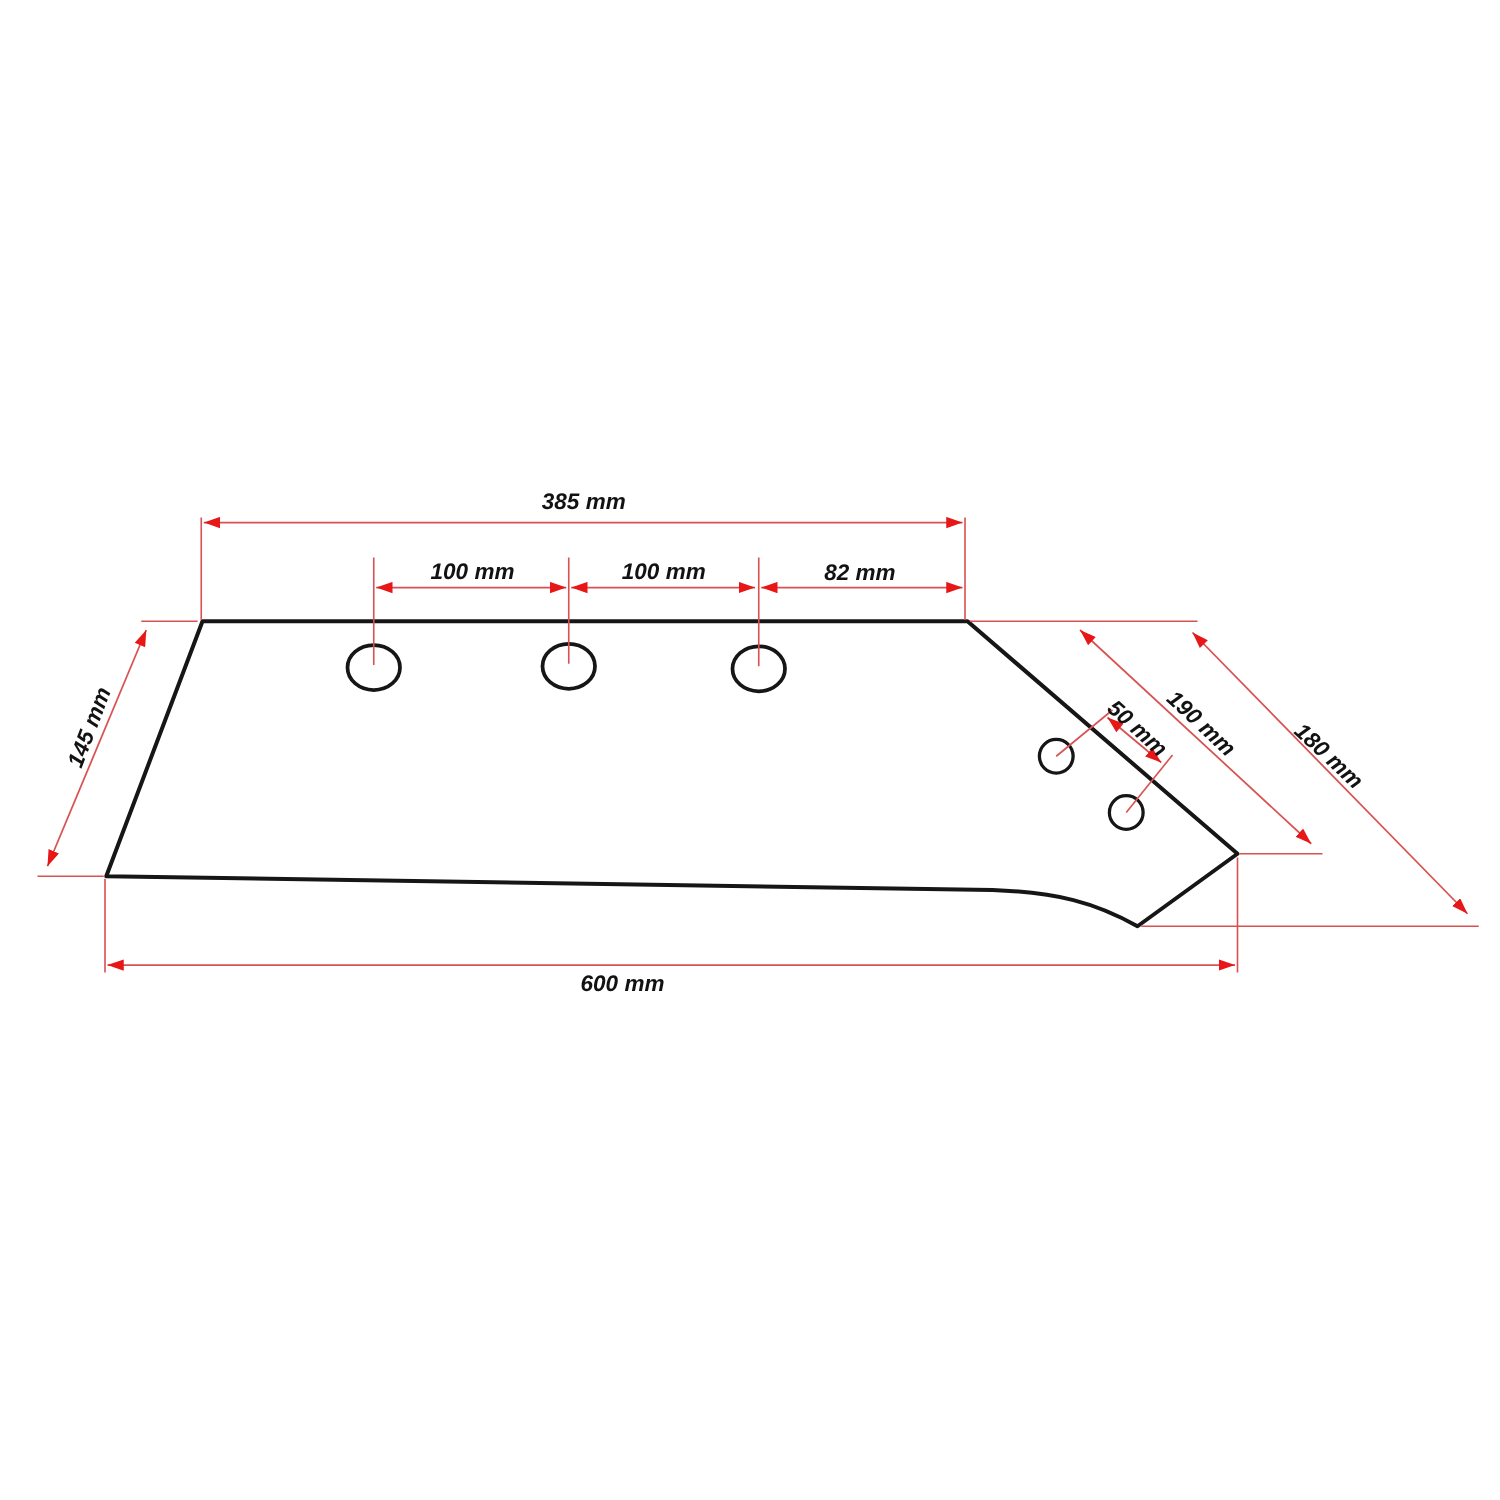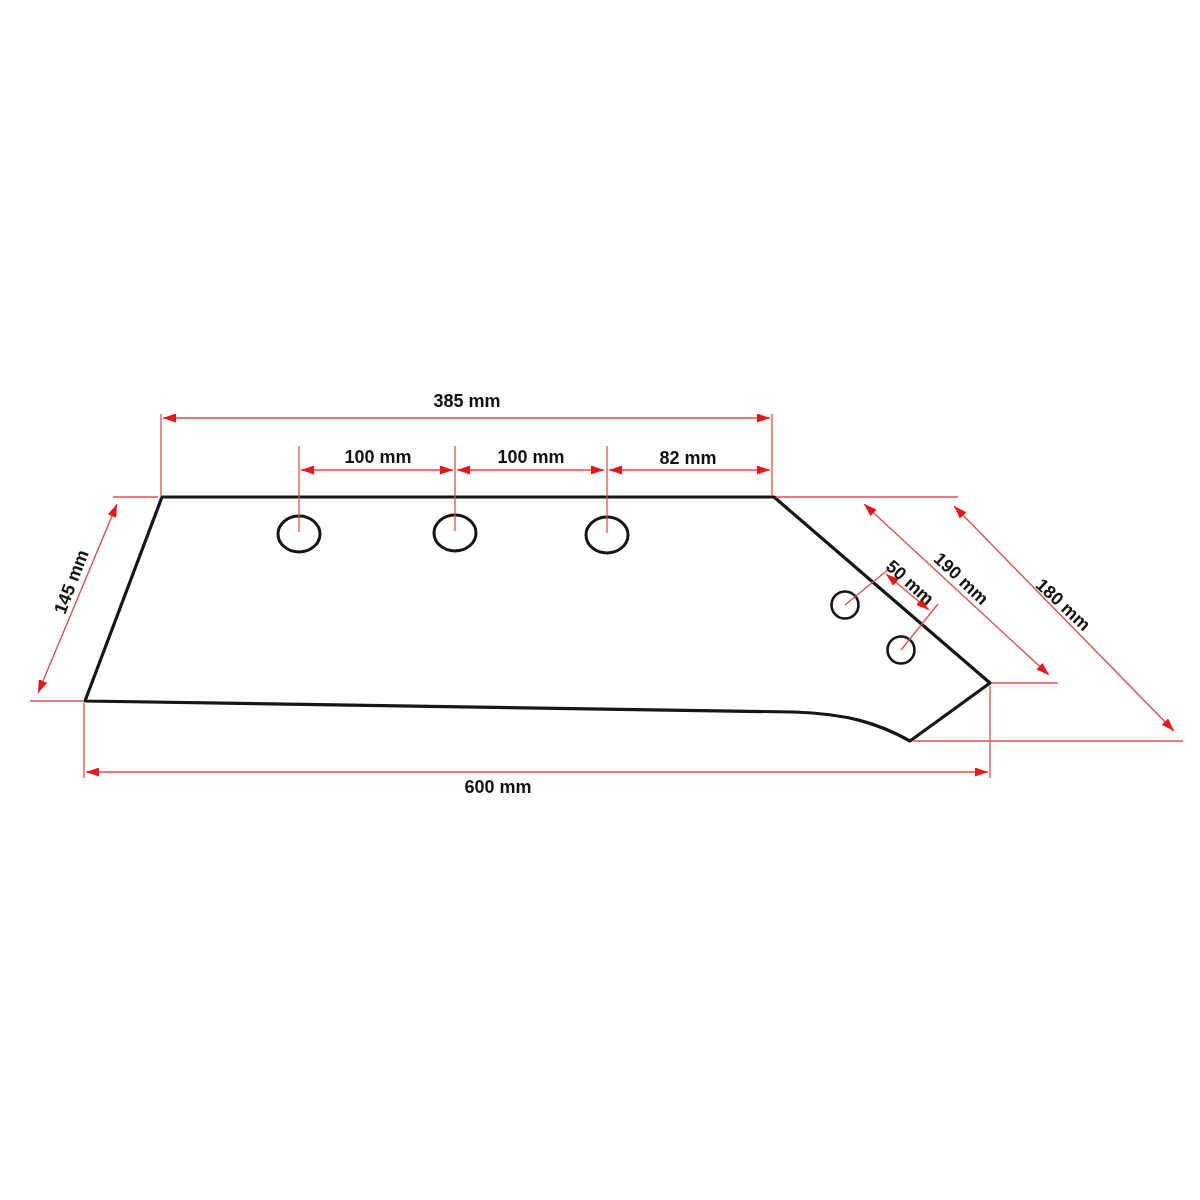--- a/index.html
+++ b/index.html
@@ -15,6 +15,7 @@
     width:1200px;height:1200px;
     background:var(--background);
     overflow:hidden;
+    font-style:italic;
   }
   svg{display:block;}
   .blade{

